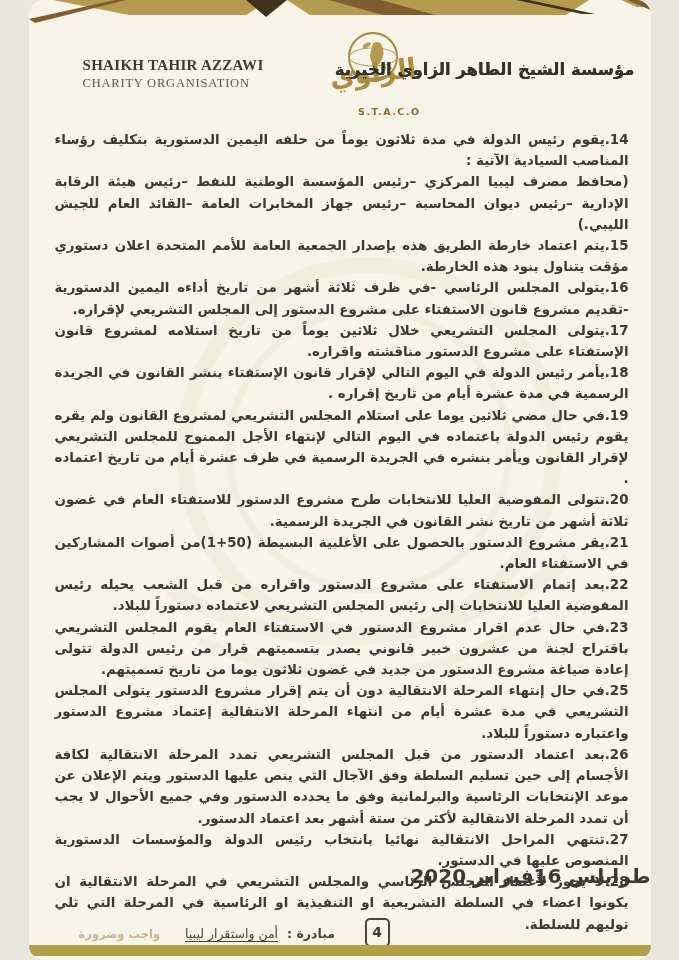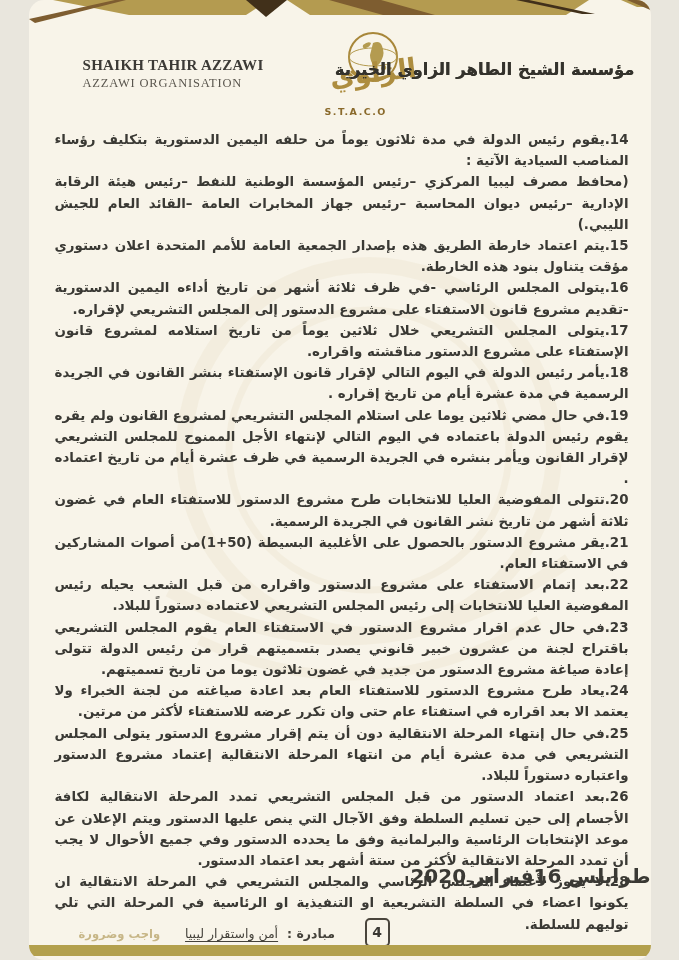--- a/index.html
+++ b/index.html
@@ -78,7 +78,7 @@
 
   <div class="org-en">
     <div class="org-en-1">SHAIKH TAHIR AZZAWI</div>
-    <div class="org-en-2">AZZAWI ORGANISATION</div>
+    <div class="org-en-2">CHARITY ORGANISATION</div>
   </div>
 
   <div class="logo">

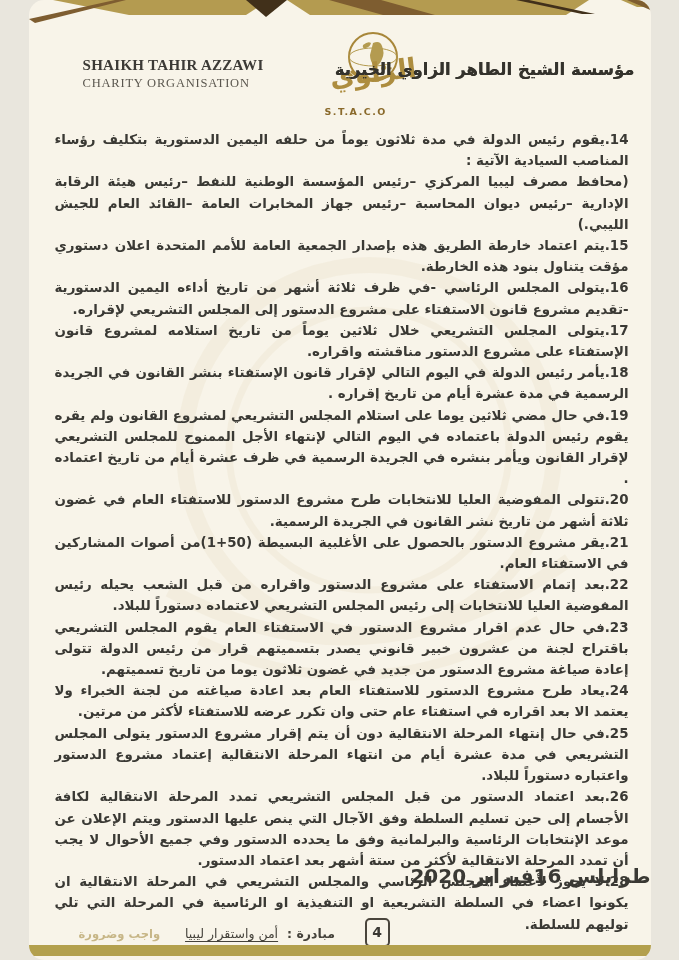--- a/index.html
+++ b/index.html
@@ -25,7 +25,7 @@
   .logo-callig { position:absolute; left:0; top:26px; width:96px; text-align:center;
                  font-size:27px; font-weight:bold; color:#ad8d3f;
                  transform:rotate(-7deg); direction:rtl; }
-  .logo-acronym { position:absolute; left:0; bottom:0; width:96px; text-align:left;
+  .logo-acronym { position:absolute; left:0; bottom:0; width:96px; text-align:right;
                   font-size:9.5px; font-weight:bold; color:#8a6a2c; letter-spacing:1.5px; }
   
   .body-text { position:absolute; top:129px; right:22px; left:26px; direction:rtl; }

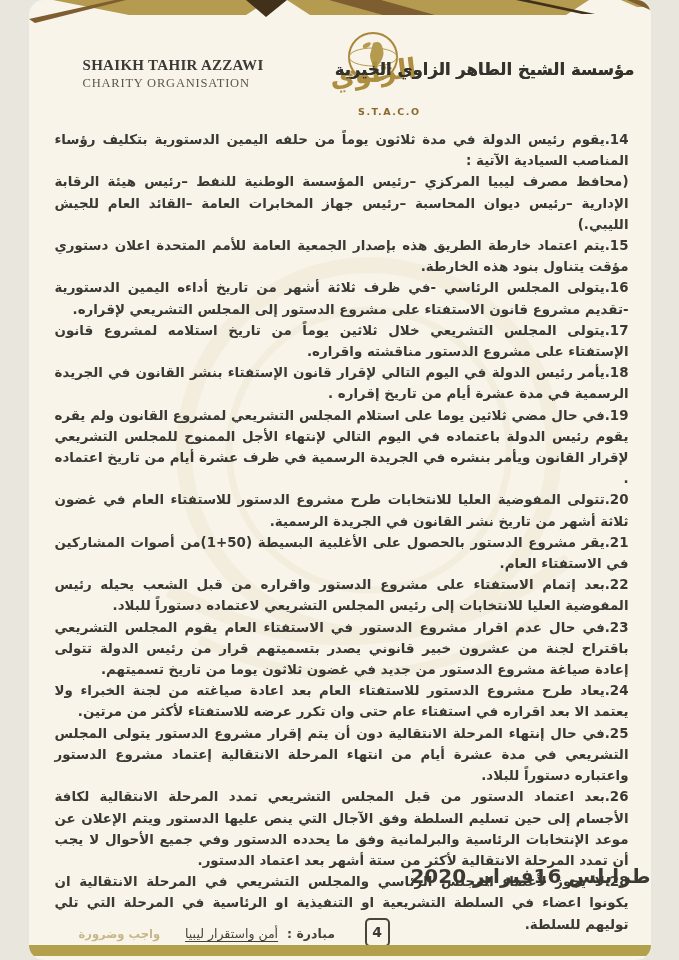--- a/index.html
+++ b/index.html
@@ -108,7 +108,6 @@
     <p class="para">21.يقر مشروع الدستور بالحصول على الأغلبية البسيطة (50+1)من أصوات المشاركين في الاستفتاء العام.</p>
     <p class="para">22.بعد إتمام الاستفتاء على مشروع الدستور واقراره من قبل الشعب يحيله رئيس المفوضية العليا للانتخابات إلى رئيس المجلس التشريعي لاعتماده دستوراً للبلاد.</p>
     <p class="para">23.في حال عدم اقرار مشروع الدستور في الاستفتاء العام يقوم المجلس التشريعي باقتراح لجنة من عشرون خبير قانوني يصدر بتسميتهم قرار من رئيس الدولة تتولى إعادة صياغة مشروع الدستور من جديد في غضون ثلاثون يوما من تاريخ تسميتهم.</p>
-    <p class="para">24.يعاد طرح مشروع الدستور للاستفتاء العام بعد اعادة صياغته من لجنة الخبراء ولا يعتمد الا بعد اقراره في استفتاء عام حتى وان تكرر عرضه للاستفتاء لأكثر من مرتين.</p>
     <p class="para">25.في حال إنتهاء المرحلة الانتقالية دون أن يتم إقرار مشروع الدستور يتولى المجلس التشريعي في مدة عشرة أيام من انتهاء المرحلة الانتقالية إعتماد مشروع الدستور واعتباره دستوراً للبلاد.</p>
     <p class="para">26.بعد اعتماد الدستور من قبل المجلس التشريعي تمدد المرحلة الانتقالية لكافة الأجسام إلى حين تسليم السلطة وفق الآجال التي ينص عليها الدستور ويتم الإعلان عن موعد الإنتخابات الرئاسية والبرلمانية وفق ما يحدده الدستور وفي جميع الأحوال لا يجب أن تمدد المرحلة الانتقالية لأكثر من ستة أشهر بعد اعتماد الدستور.</p>
     <p class="para">28.لا يجوز لأعضاء المجلس الرئاسي والمجلس التشريعي في المرحلة الانتقالية ان يكونوا اعضاء في السلطة التشريعية او التنفيذية او الرئاسية في المرحلة التي تلي توليهم للسلطة.</p>

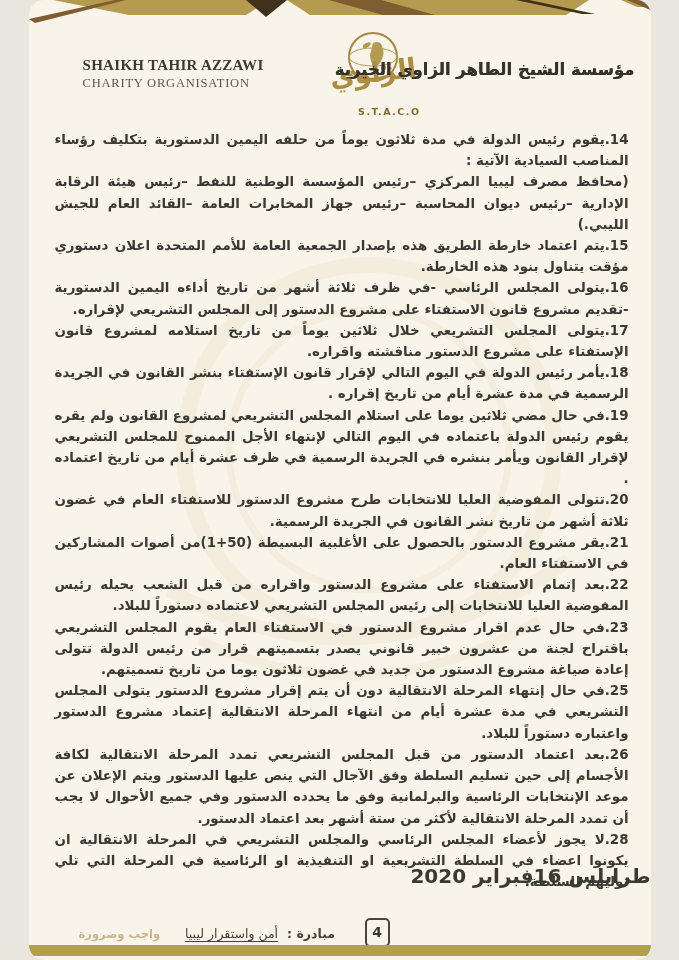--- a/index.html
+++ b/index.html
@@ -110,6 +110,7 @@
     <p class="para">23.في حال عدم اقرار مشروع الدستور في الاستفتاء العام يقوم المجلس التشريعي باقتراح لجنة من عشرون خبير قانوني يصدر بتسميتهم قرار من رئيس الدولة تتولى إعادة صياغة مشروع الدستور من جديد في غضون ثلاثون يوما من تاريخ تسميتهم.</p>
     <p class="para">25.في حال إنتهاء المرحلة الانتقالية دون أن يتم إقرار مشروع الدستور يتولى المجلس التشريعي في مدة عشرة أيام من انتهاء المرحلة الانتقالية إعتماد مشروع الدستور واعتباره دستوراً للبلاد.</p>
     <p class="para">26.بعد اعتماد الدستور من قبل المجلس التشريعي تمدد المرحلة الانتقالية لكافة الأجسام إلى حين تسليم السلطة وفق الآجال التي ينص عليها الدستور ويتم الإعلان عن موعد الإنتخابات الرئاسية والبرلمانية وفق ما يحدده الدستور وفي جميع الأحوال لا يجب أن تمدد المرحلة الانتقالية لأكثر من ستة أشهر بعد اعتماد الدستور.</p>
+    <p class="para">27.تنتهي المراحل الانتقالية نهائيا بانتخاب رئيس الدولة والمؤسسات الدستورية المنصوص عليها في الدستور.</p>
     <p class="para">28.لا يجوز لأعضاء المجلس الرئاسي والمجلس التشريعي في المرحلة الانتقالية ان يكونوا اعضاء في السلطة التشريعية او التنفيذية او الرئاسية في المرحلة التي تلي توليهم للسلطة.</p>
   </div>
 

